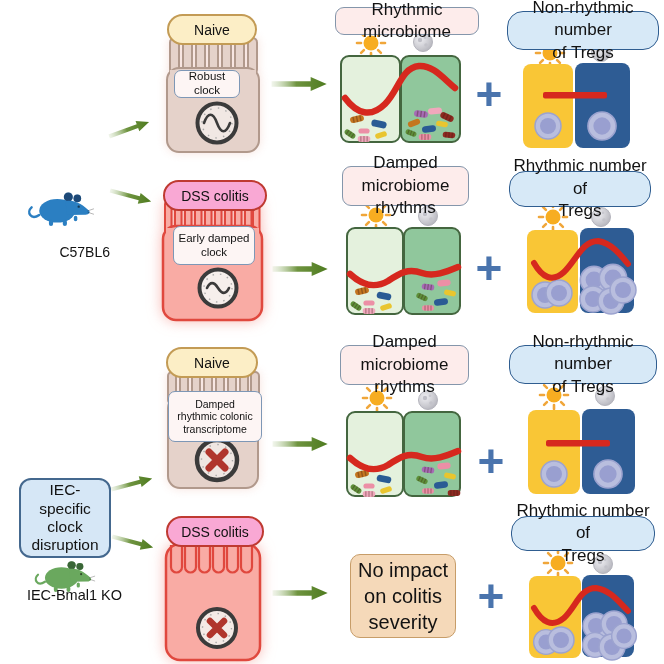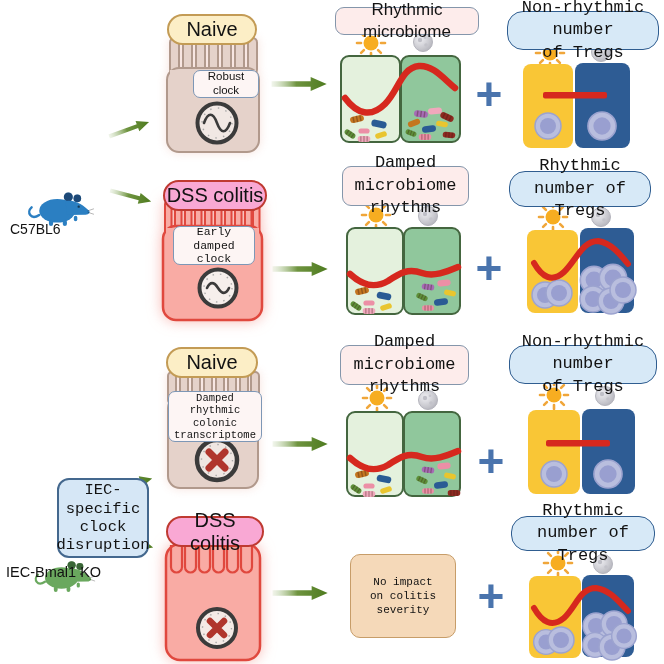--- a/index.html
+++ b/index.html
@@ -17,7 +17,7 @@
   .note{position:absolute;display:flex;align-items:center;justify-content:center;text-align:center;
         background:#fdf5f4;border:1.5px solid #7d97b6;border-radius:7px;
         font-size:11.5px;line-height:1.18;z-index:4;}
-  .preline{white-space:pre-line;font-family:Liberation Mono, monospace;}
+  .preline{white-space:pre-line;}
   .plus{position:absolute;width:40px;height:48px;line-height:48px;text-align:center;
         color:#4a74ad;font-size:46px;font-weight:bold;z-index:2;}
   .strain{position:absolute;text-align:left;font-size:14px;z-index:3;}

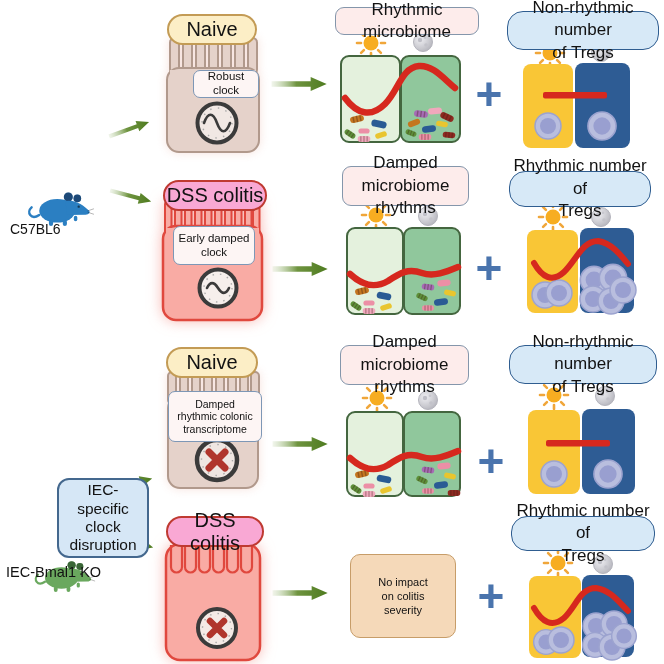--- a/index.html
+++ b/index.html
@@ -7,7 +7,7 @@
        font-family:"Liberation Sans",sans-serif;color:#121212;}
   .abs{position:absolute;}
   .pill{position:absolute;display:flex;align-items:center;justify-content:center;
-        border-radius:16px;font-size:20px;background:#fceec6;border:2px solid #c39b55;
+        border-radius:16px;font-size:14px;background:#fceec6;border:2px solid #c39b55;
         z-index:3;text-align:center;}
   .pill.colitis{background:#f9a8d4;border-color:#bf3a31;}
   .hdr{position:absolute;display:flex;align-items:center;justify-content:center;text-align:center;

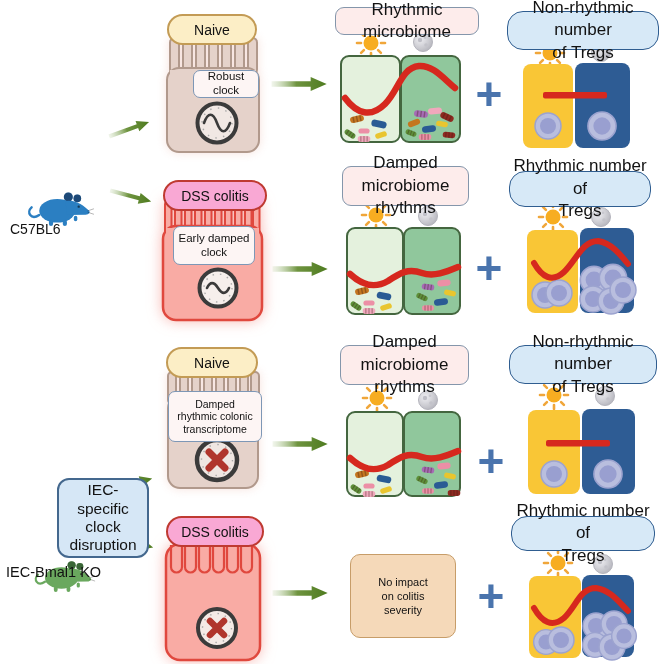--- a/index.html
+++ b/index.html
@@ -168,7 +168,7 @@
       <path d="M41,87 C45,76 50,76 54,87 C58,98 63,98 67,87" fill="none" stroke="#3b3b3b" stroke-width="2.6" stroke-linecap="round"></path>
     </g>
   </svg>
-  <div class="note" style="left:193px;top:70px;width:64px;height:26px;">Robust clock</div>
+  <div class="note" style="left:174px;top:70px;width:64px;height:26px;">Robust clock</div>
 
   <div class="hdr pink" style="left:335px;top:7px;width:142px;height:26px;">Rhythmic microbiome</div>
 

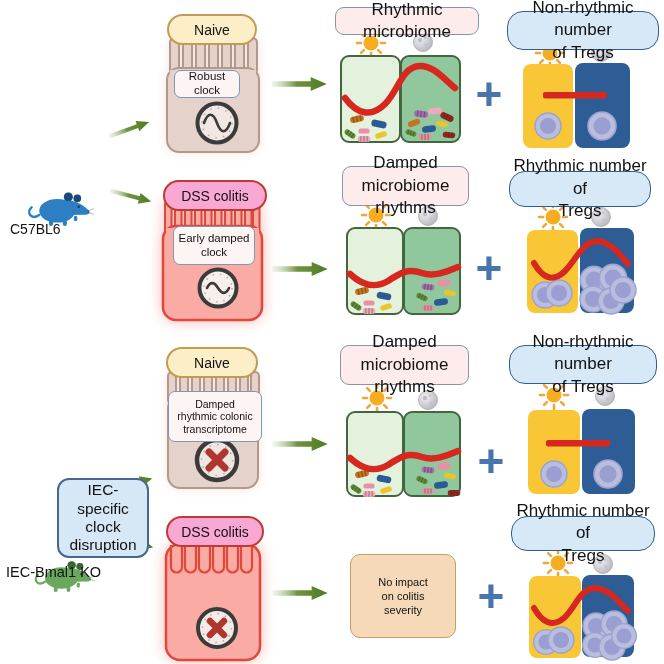--- a/index.html
+++ b/index.html
@@ -20,7 +20,7 @@
   .preline{white-space:pre-line;}
   .plus{position:absolute;width:40px;height:48px;line-height:48px;text-align:center;
         color:#4a74ad;font-size:46px;font-weight:bold;z-index:2;}
-  .strain{position:absolute;text-align:left;font-size:14px;z-index:3;}
+  .strain{position:absolute;text-align:right;font-size:14px;z-index:3;margin-top:23px;}
   .grouplabel{position:absolute;display:flex;align-items:center;justify-content:center;text-align:center;
         background:#d6e7f6;border:2px solid #44688e;z-index:3;margin-left:38px;}
   .colitis-glow{filter:drop-shadow(0 0 7px rgba(243,125,115,.55));}

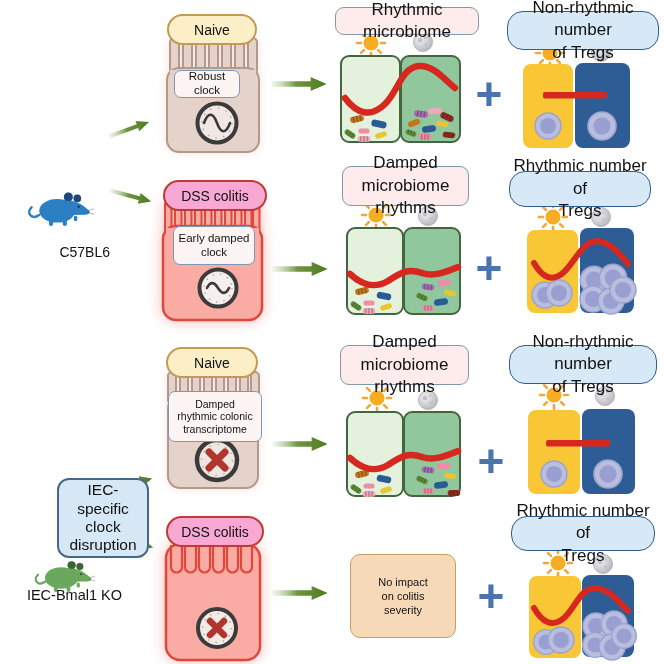--- a/index.html
+++ b/index.html
@@ -22,7 +22,7 @@
         color:#4a74ad;font-size:46px;font-weight:bold;z-index:2;}
   .strain{position:absolute;text-align:right;font-size:14px;z-index:3;margin-top:23px;}
   .grouplabel{position:absolute;display:flex;align-items:center;justify-content:center;text-align:center;
-        background:#d6e7f6;border:2px solid #44688e;z-index:3;margin-left:38px;}
+        background:#d6e7f6;border:2px solid #44688e;z-index:3;}
   .colitis-glow{filter:drop-shadow(0 0 7px rgba(243,125,115,.55));}
   .naive-glow{filter:drop-shadow(0 0 5px rgba(238,190,180,.45));}
   .arrow{position:absolute;transform-origin:0 50%;z-index:1;}

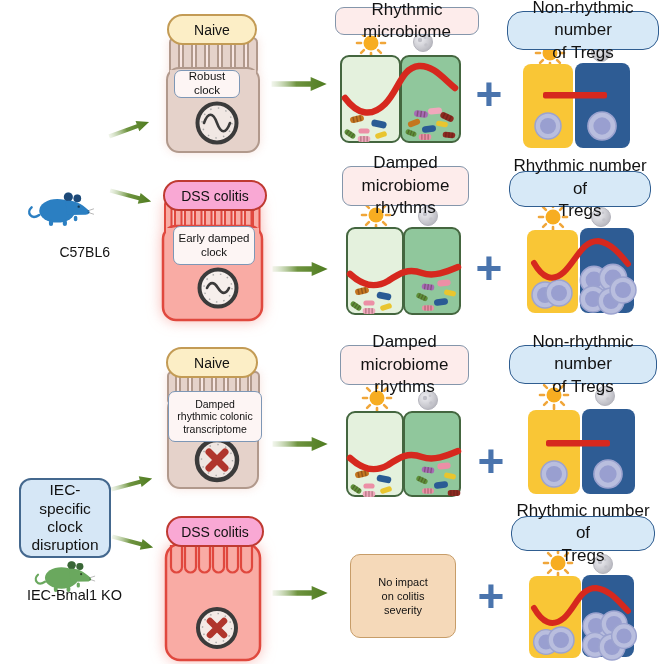--- a/index.html
+++ b/index.html
@@ -368,7 +368,7 @@
     </g>
   </svg>
 
-  <div class="hdr pink preline" style="left:350px;top:554px;width:104px;height:82px;background:#f5d9b9;border:1.5px solid #c79d69;border-radius:10px;font-size:11px;line-height:1.3;">No impact
+  <div class="hdr pink preline" style="left:350px;top:554px;width:104px;height:82px;background:#f5d9b9;border:1.5px solid #c79d69;border-radius:10px;font-size:20px;line-height:1.3;">No impact
 on colitis
 severity</div>
 

